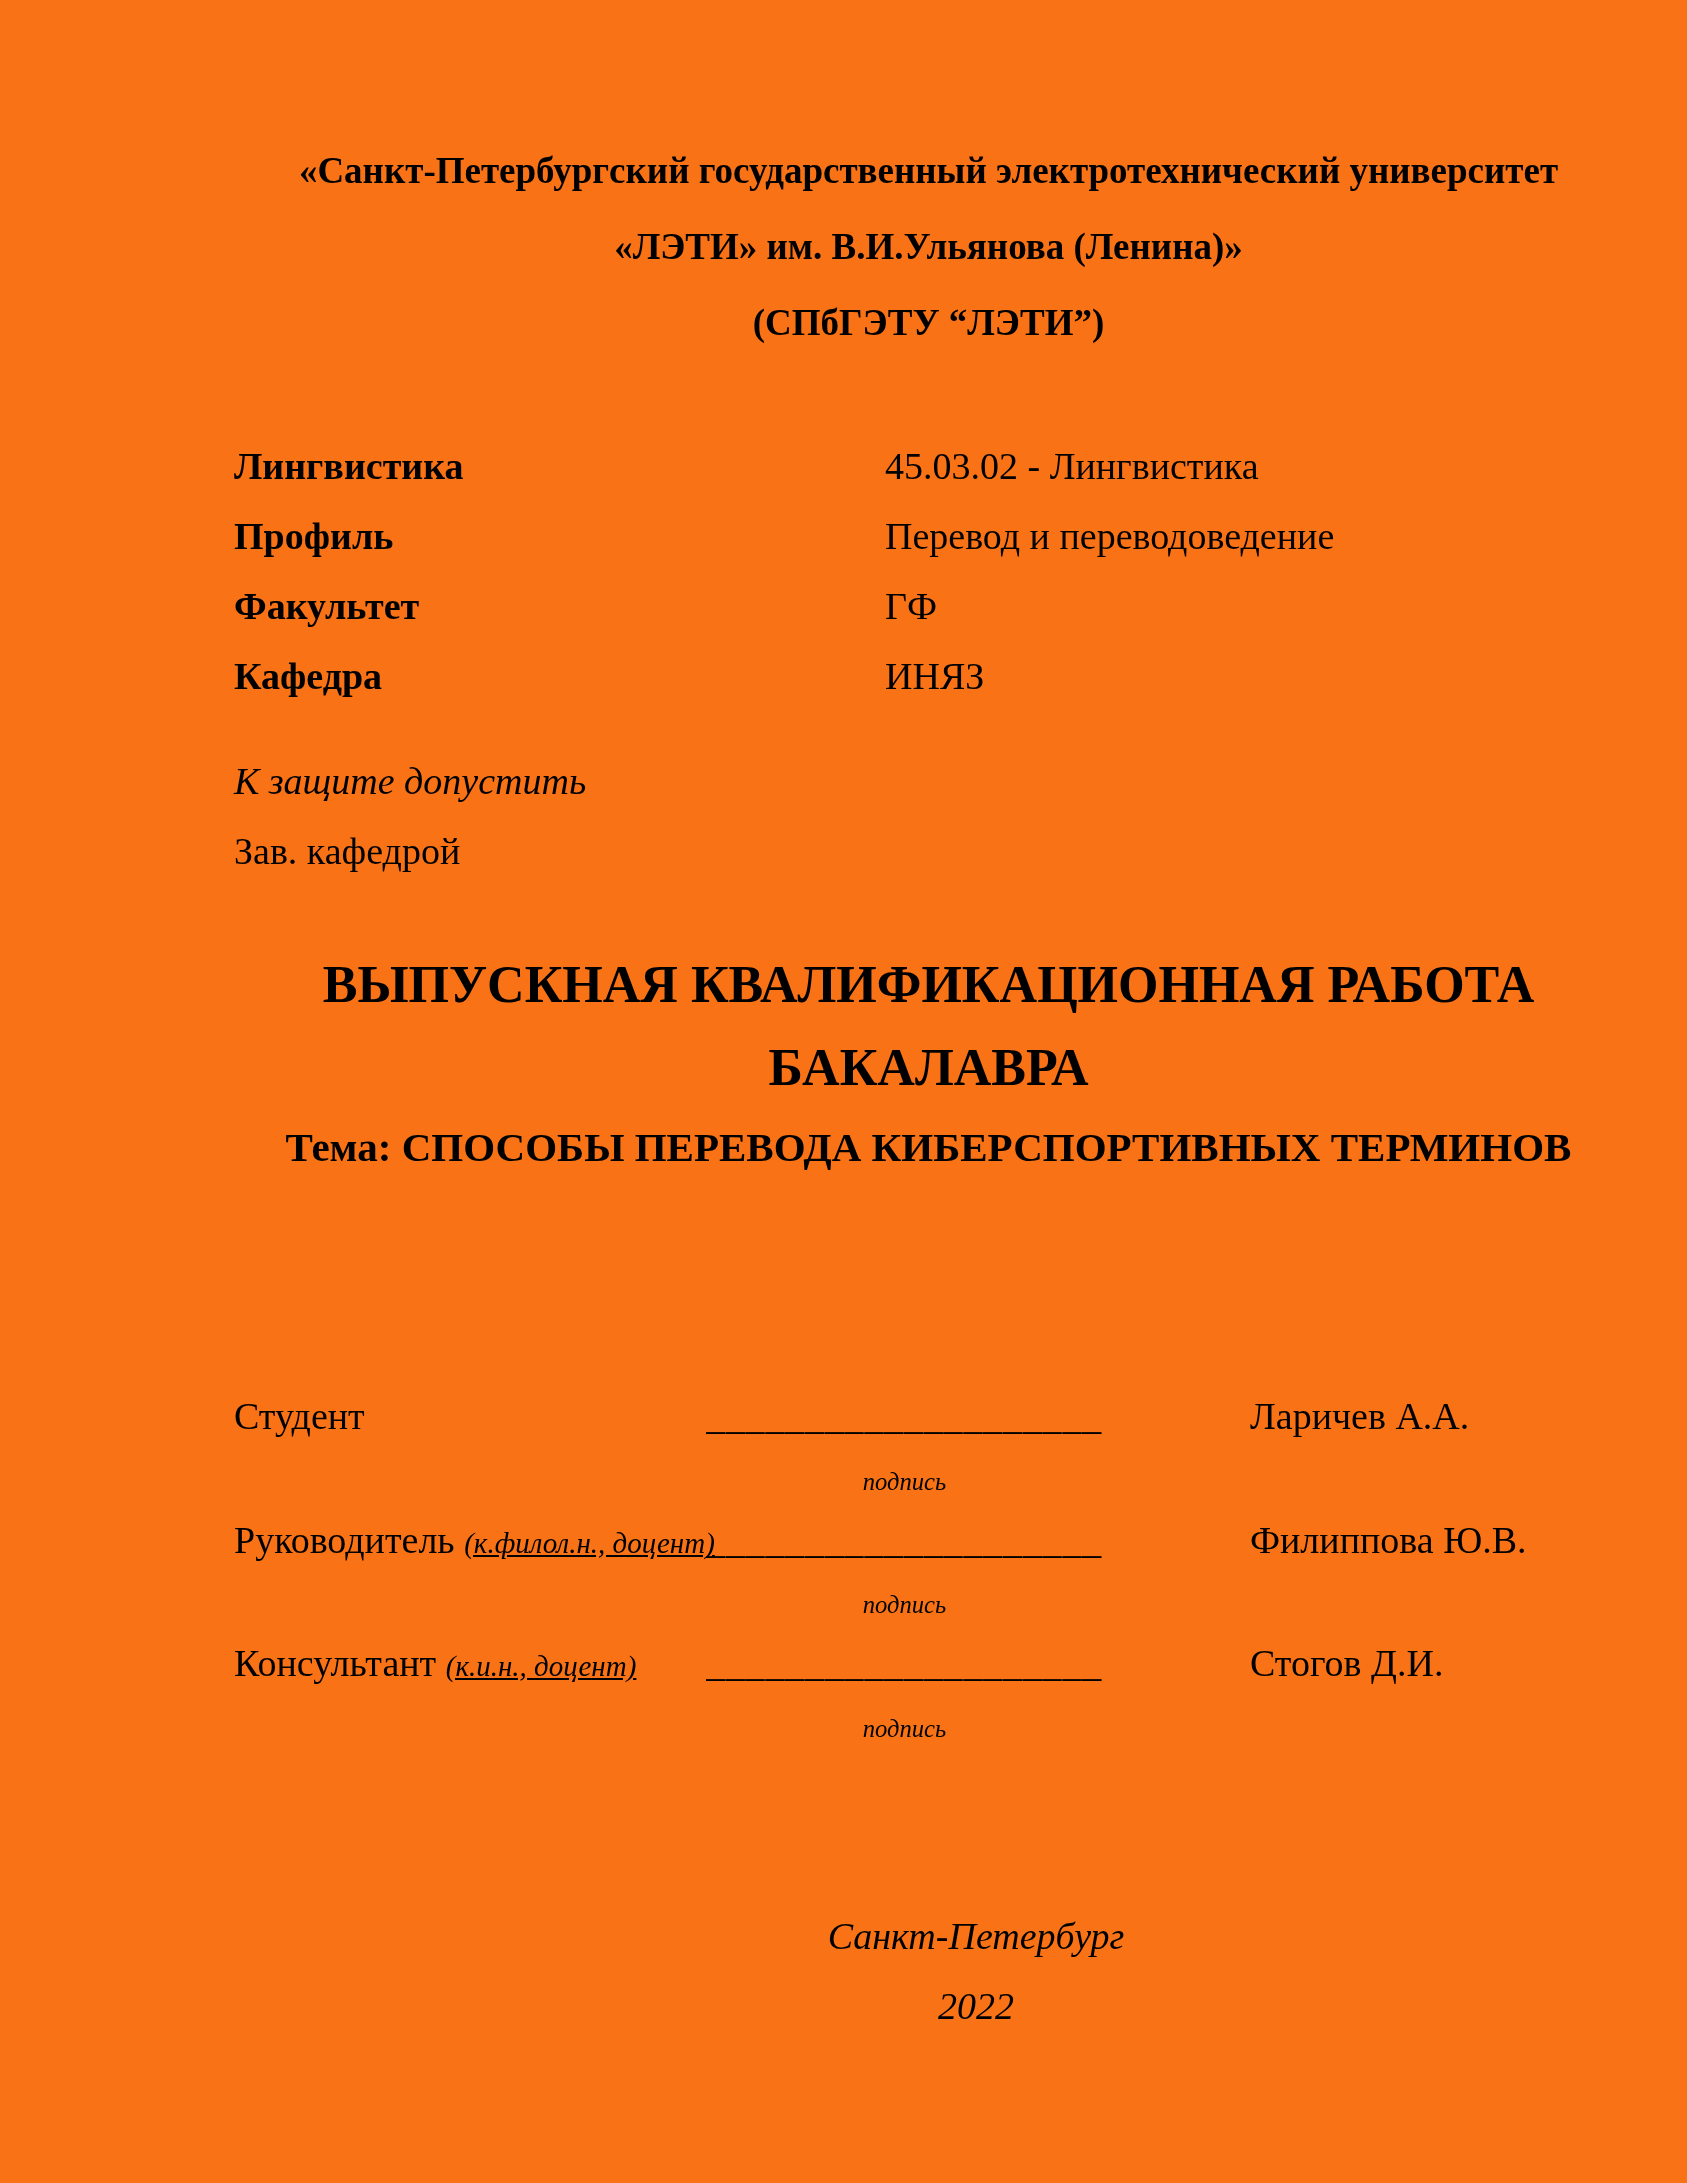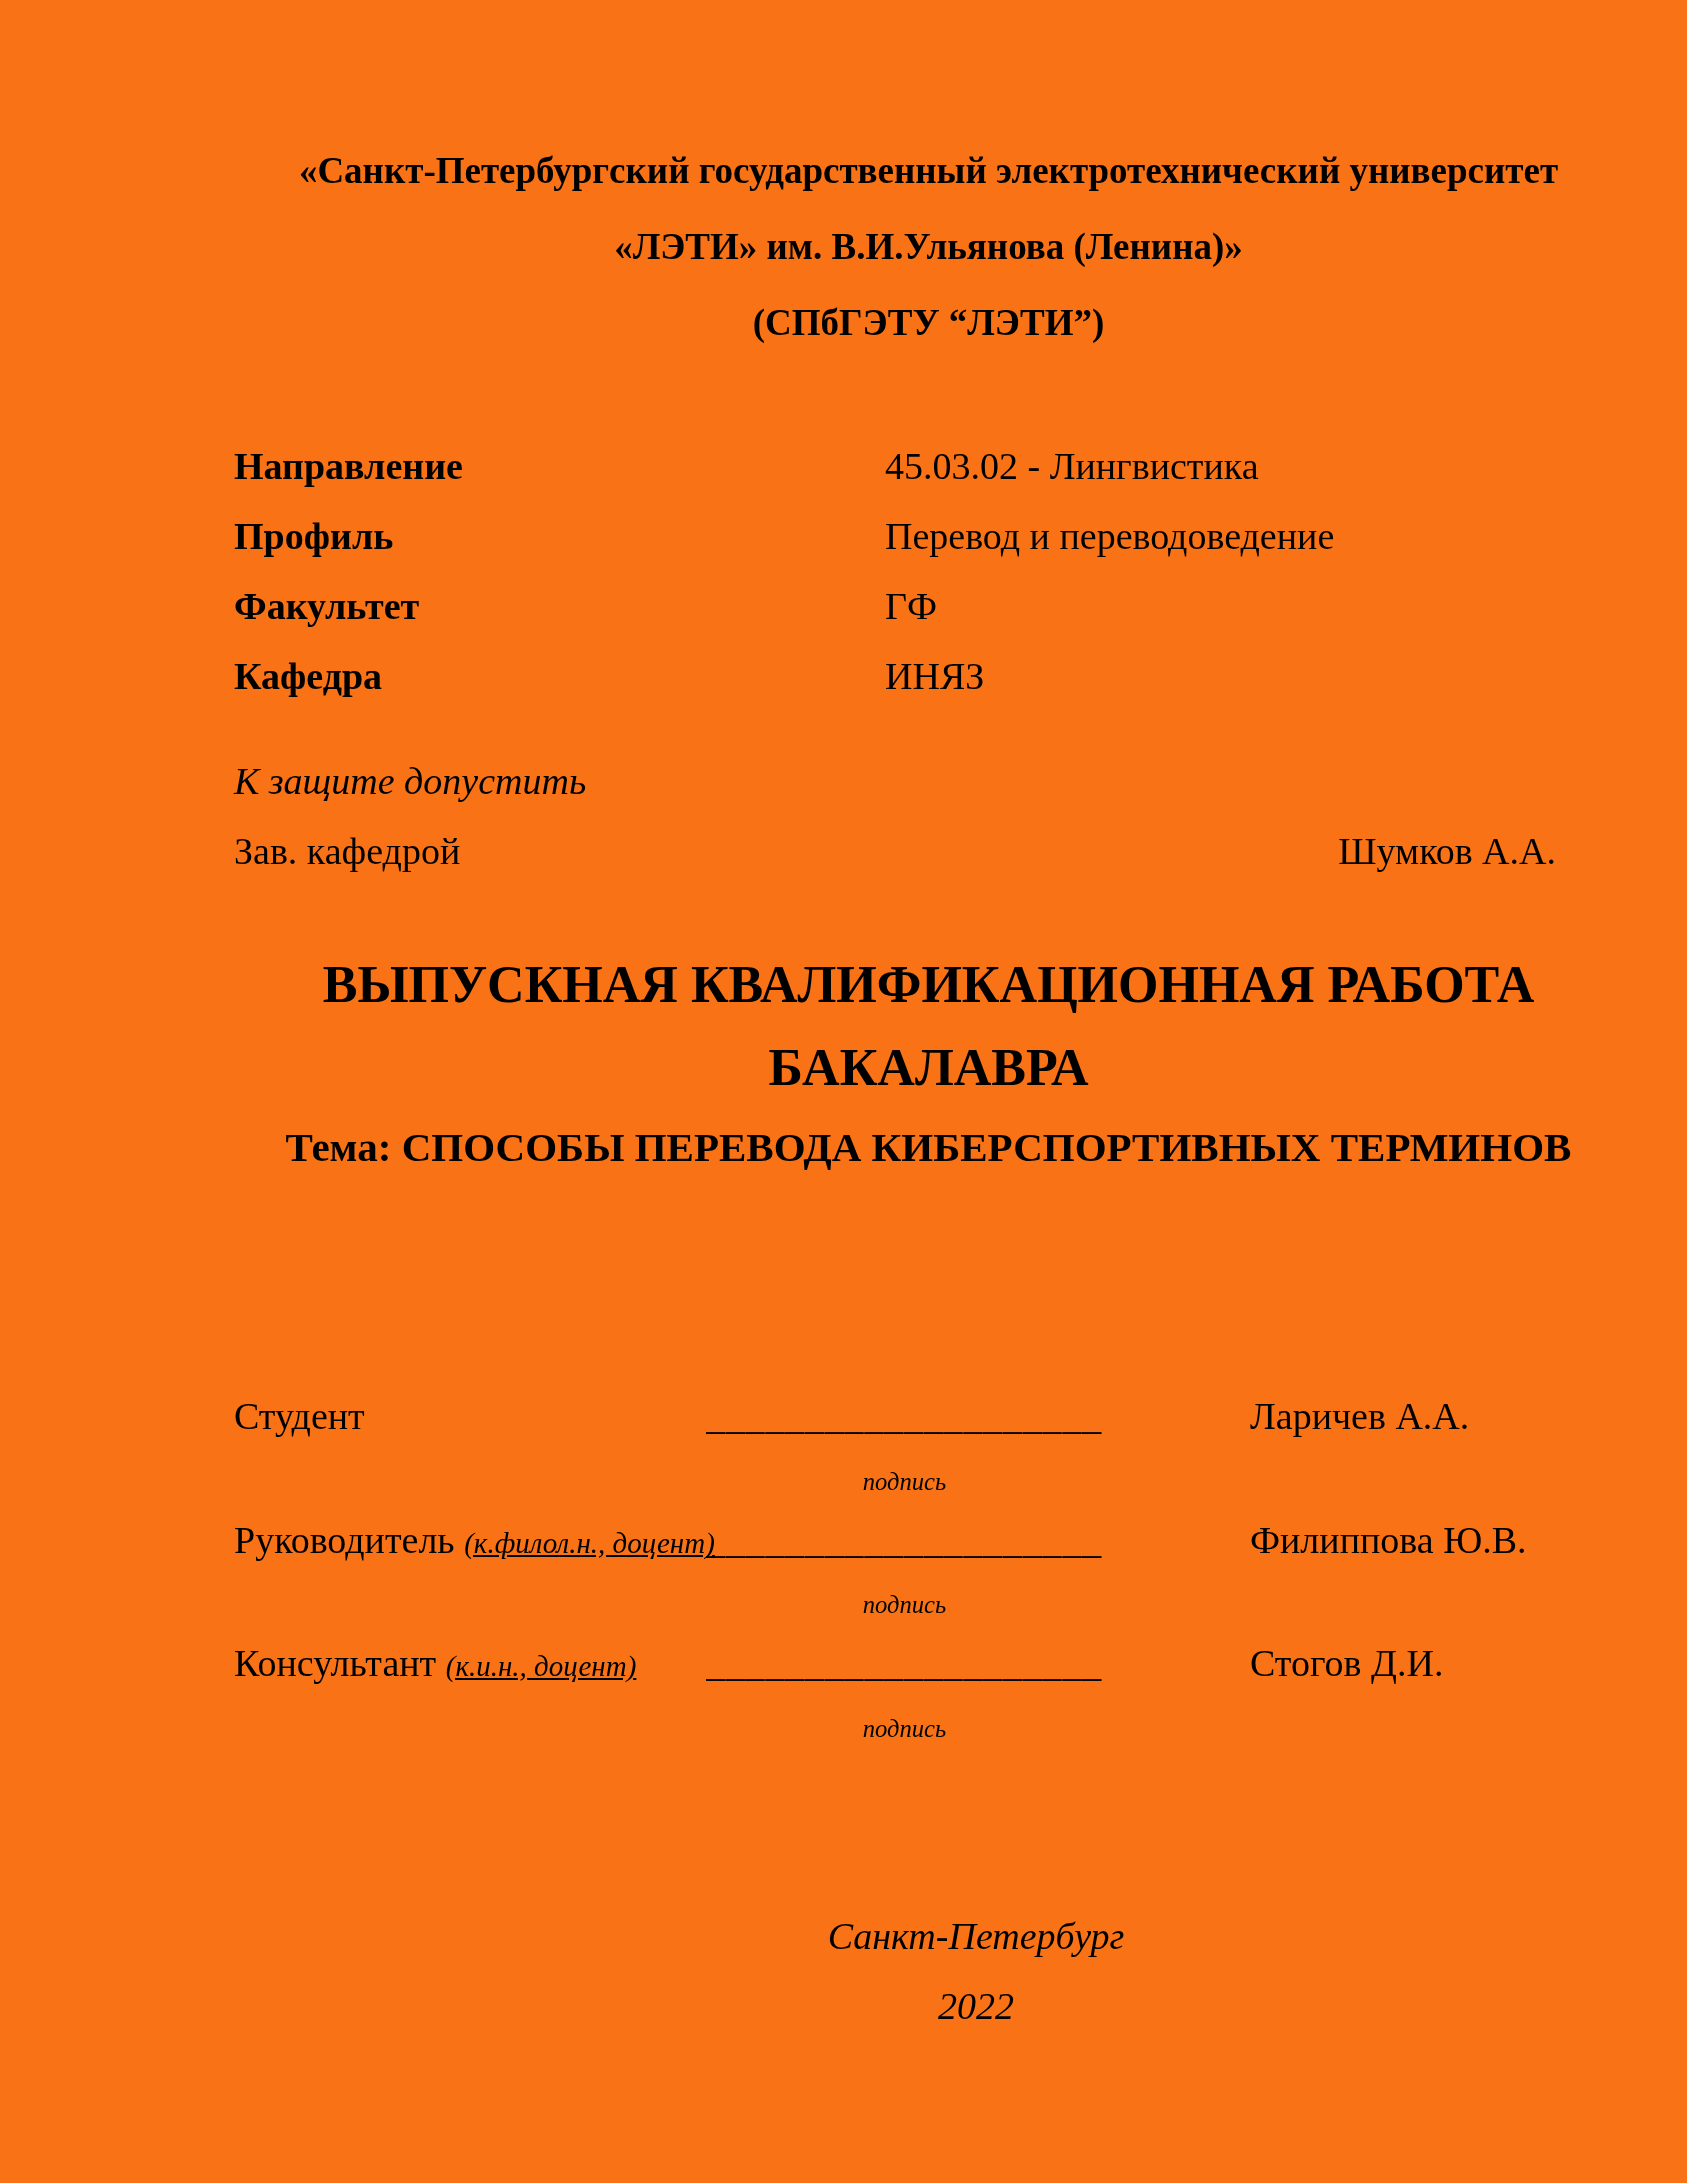--- a/index.html
+++ b/index.html
@@ -132,7 +132,7 @@
 
   <div class="fields">
     <div class="field-row">
-      <div class="field-label">Направление</div>
+      <div class="field-label">Лингвистика</div>
       <div class="field-value">45.03.02 - Лингвистика</div>
     </div>
     <div class="field-row">

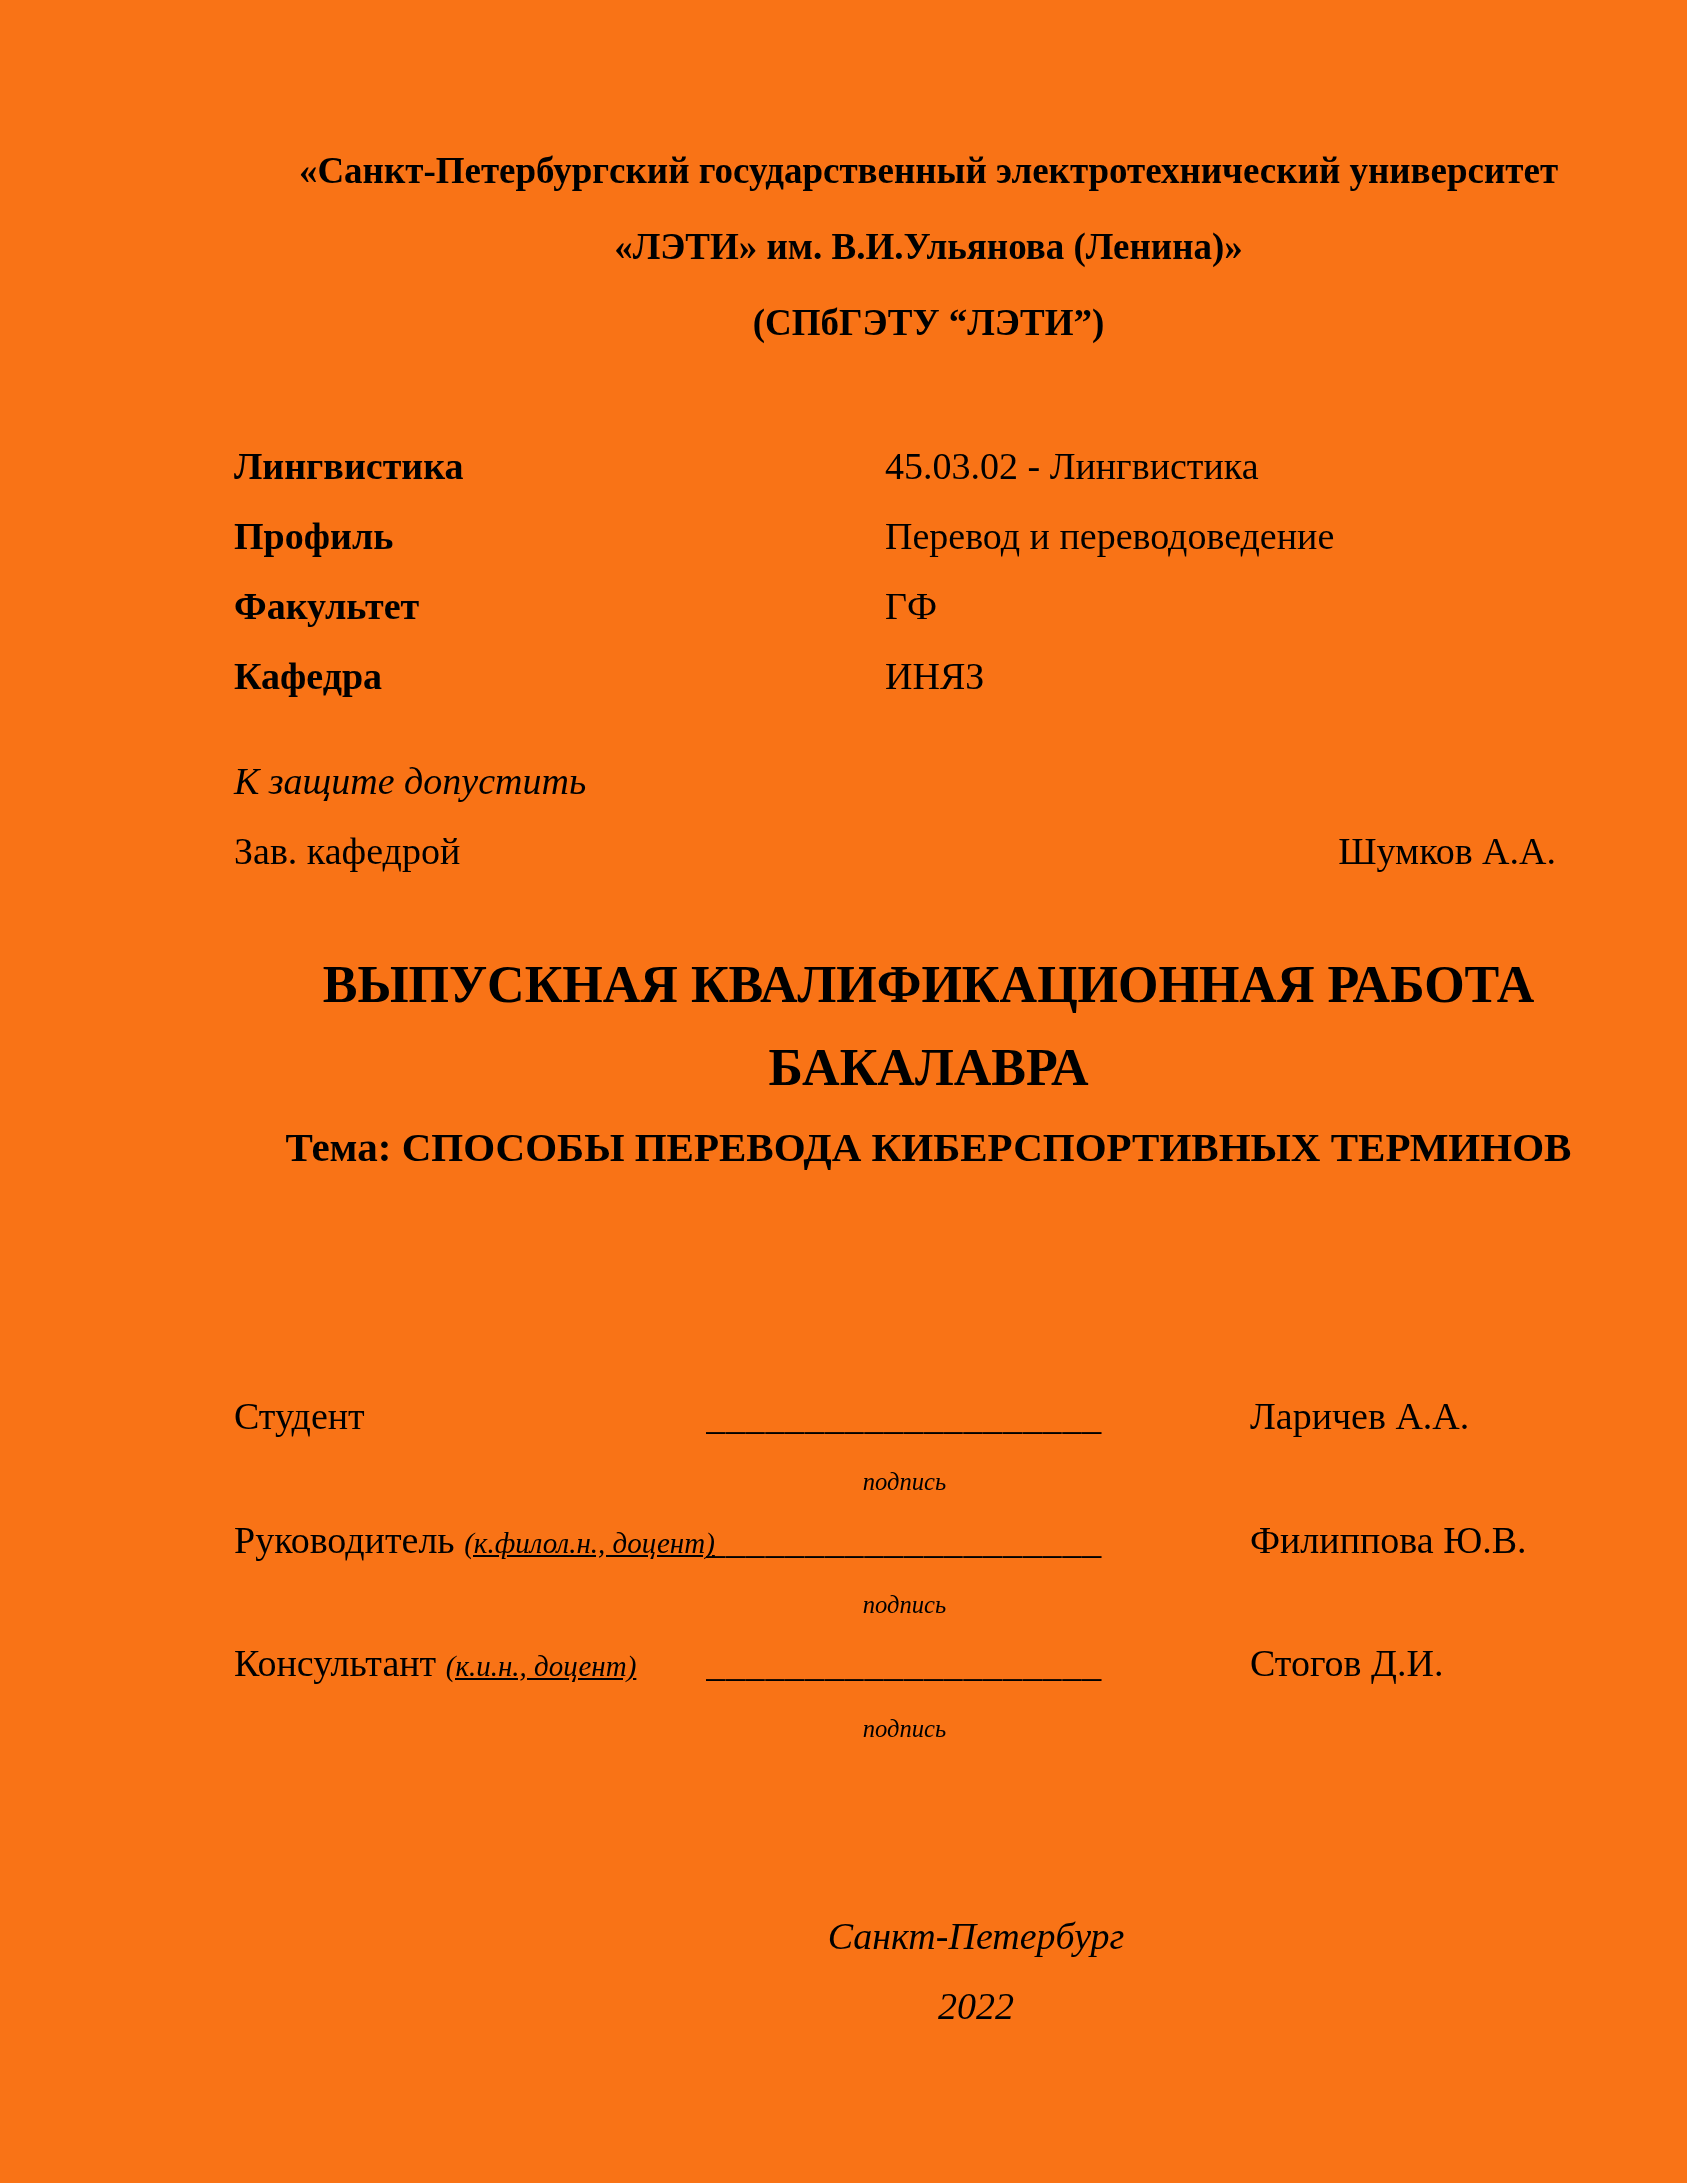--- a/index.html
+++ b/index.html
@@ -153,7 +153,6 @@
     <div class="admission-note">К защите допустить</div>
     <div class="admission-row">
       <span>Зав. кафедрой</span>
-      <span class="admission-name">Шумков А.А.</span>
     </div>
   </div>
 

